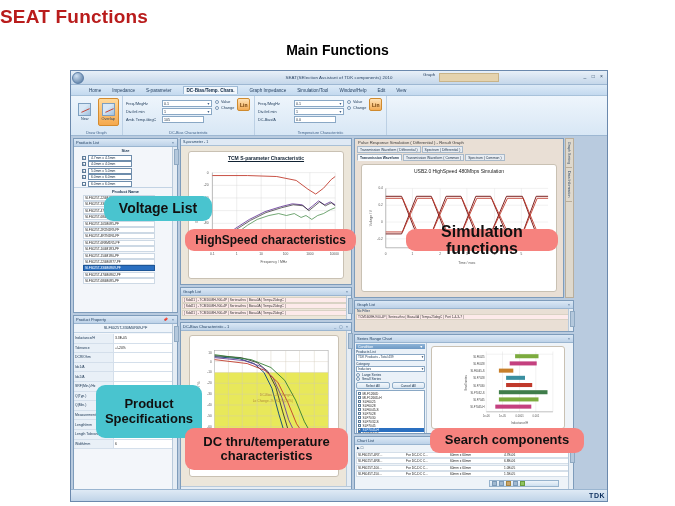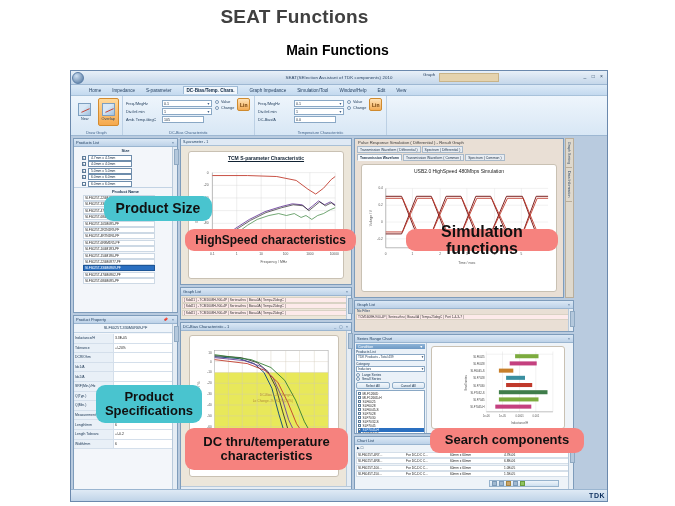--- a/index.html
+++ b/index.html
@@ -15,7 +15,7 @@
   
   .slide-title {
     position:absolute; top:6px; left:0; width:589px;
-    text-align:center; font-size:19px; font-weight:bold; color:#404040;
+    font-size:19px; font-weight:bold; color:#b91c1c;
     letter-spacing:.2px;
   }
   .slide-subtitle {

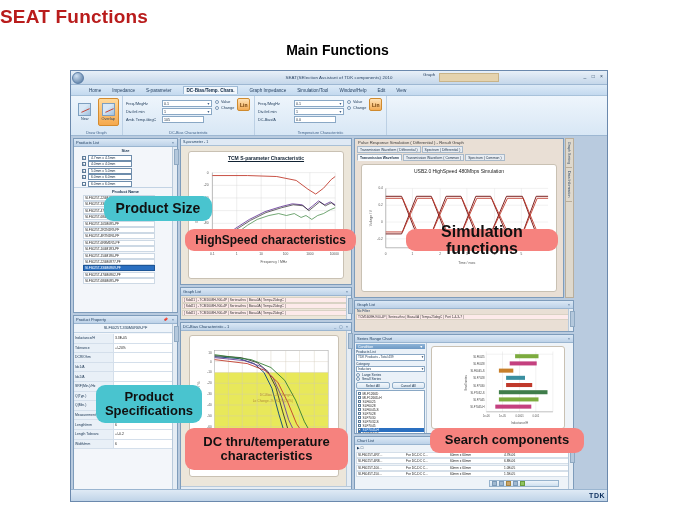--- a/index.html
+++ b/index.html
@@ -856,7 +856,7 @@
   </div>
 </div>
 
-<div class="callout teal" id="co-product-list">Product Size</div>
+<div class="callout teal" id="co-product-list">Voltage List</div>
 <div class="callout teal" id="co-product-specs" style="white-space:pre-line;">Product
 Specifications</div>
 <div class="callout red" id="co-freq">HighSpeed characteristics</div>

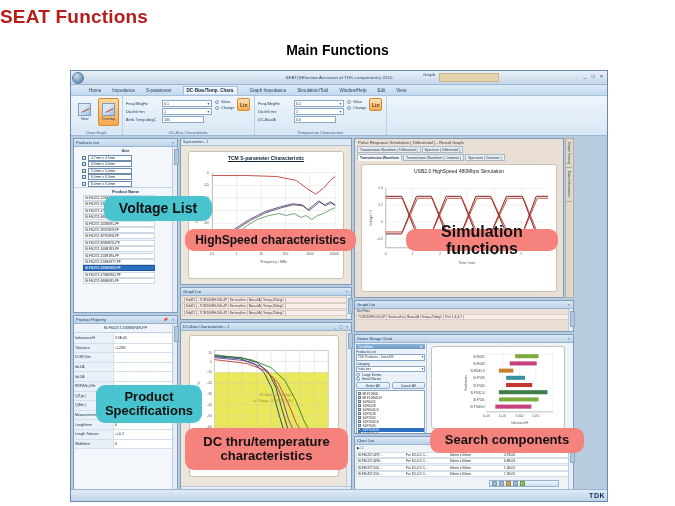--- a/index.html
+++ b/index.html
@@ -228,7 +228,7 @@
   .callout.red { background:#f6827e; }
 
   #co-product-list   { left:104px; top:196px; width:108px; height:25px; font-size:14px;}
-  #co-product-specs  { left:96px;  top:385px; width:106px; height:38px; font-size:13px;}
+  #co-product-specs  { left:96px;  top:385px; width:106px; height:53px; font-size:13px;}
   #co-freq           { left:185px; top:229px; width:171px; height:22px; font-size:12px;}
   #co-sim            { left:406px; top:229px; width:152px; height:22px; font-size:16px;}
   #co-dcbias         { left:185px; top:428px; width:163px; height:42px; font-size:13px;}

